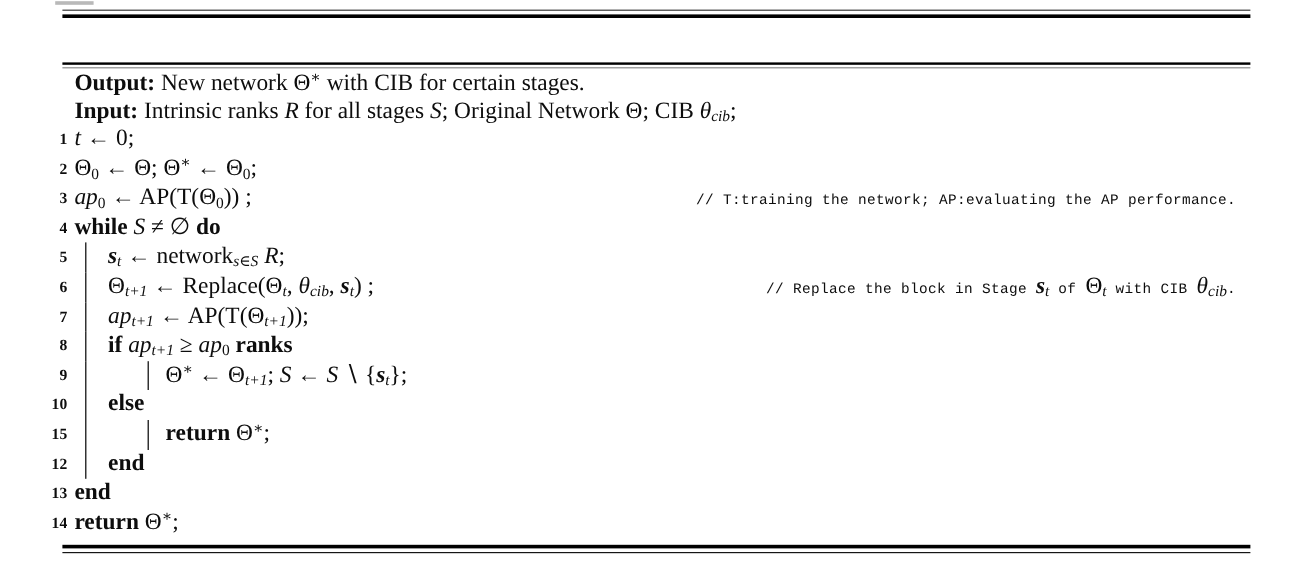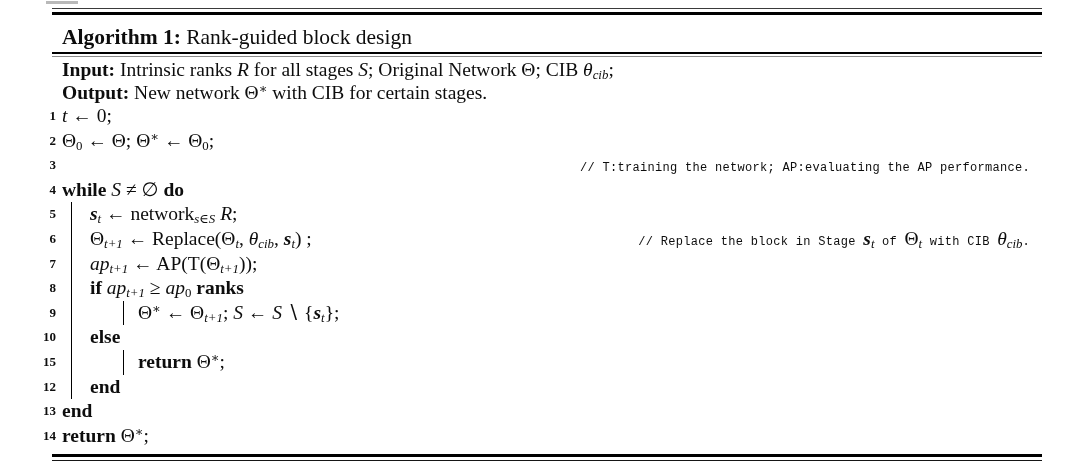--- a/index.html
+++ b/index.html
@@ -46,7 +46,6 @@
   <div class="algo">
     <div class="artifact"></div>
     <div class="rule-top"></div>
-    <div class="caption"><span class="lbl">Algorithm 1:</span><span> Rank-guided block design</span></div>
     <div class="rule-mid"></div>
     <div class="body">
       <div class="io-block">

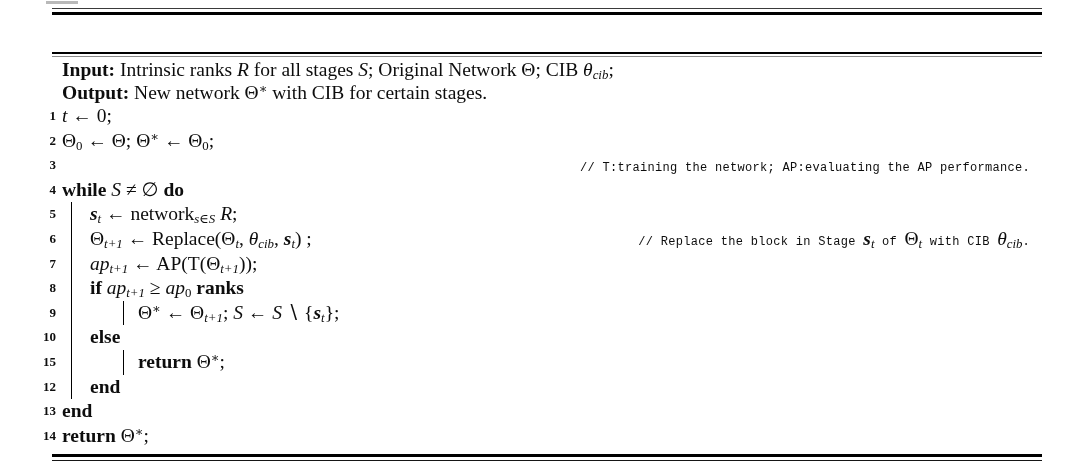--- a/index.html
+++ b/index.html
@@ -49,8 +49,8 @@
     <div class="rule-mid"></div>
     <div class="body">
       <div class="io-block">
+          <div class="io"><span class="f-bf">Output:</span><span class="f-rm"> New network Θ</span><span class="f-rm sup">∗</span><span class="f-rm"> with CIB for certain stages.</span></div>
           <div class="io"><span class="f-bf">Input:</span><span class="f-rm"> Intrinsic ranks </span><span class="f-it">R</span><span class="f-rm"> for all stages </span><span class="f-it">S</span><span class="f-rm">; Original Network Θ; CIB </span><span class="f-it">θ</span><span class="f-it sub">cib</span><span class="f-rm">;</span></div>
-          <div class="io"><span class="f-bf">Output:</span><span class="f-rm"> New network Θ</span><span class="f-rm sup">∗</span><span class="f-rm"> with CIB for certain stages.</span></div>
         </div>
       <div class="lines">
           <div class="line">

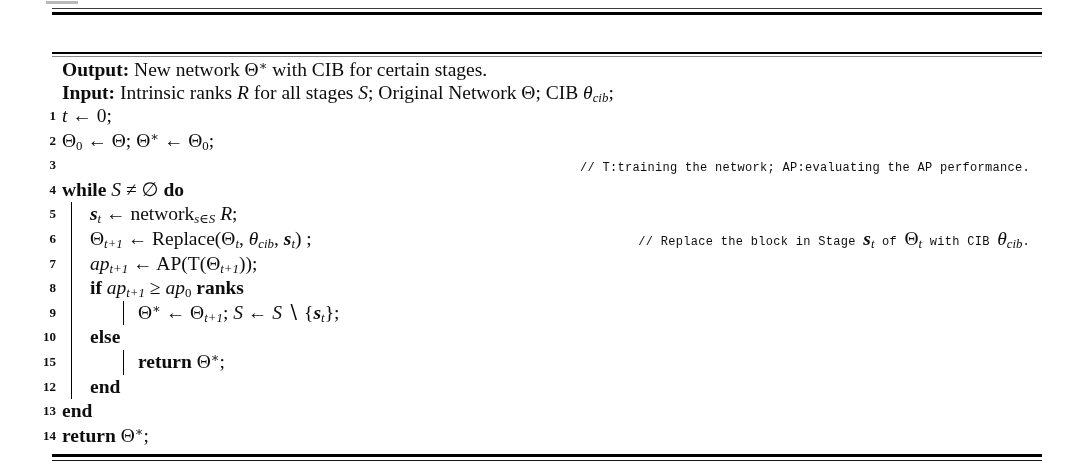--- a/index.html
+++ b/index.html
@@ -63,6 +63,7 @@
           </div>
           <div class="line">
             <span class="num">3</span>
+            <span class="code ind0"><span class="f-it">ap</span><span class="f-rm sub">0</span><span class="f-rm"> ← AP(T(Θ</span><span class="f-rm sub">0</span><span class="f-rm">)) ;</span></span>
             <span class="comment"><span class="f-tt">// T:training the network; AP:evaluating the AP performance.</span></span>
           </div>
           <div class="line">

